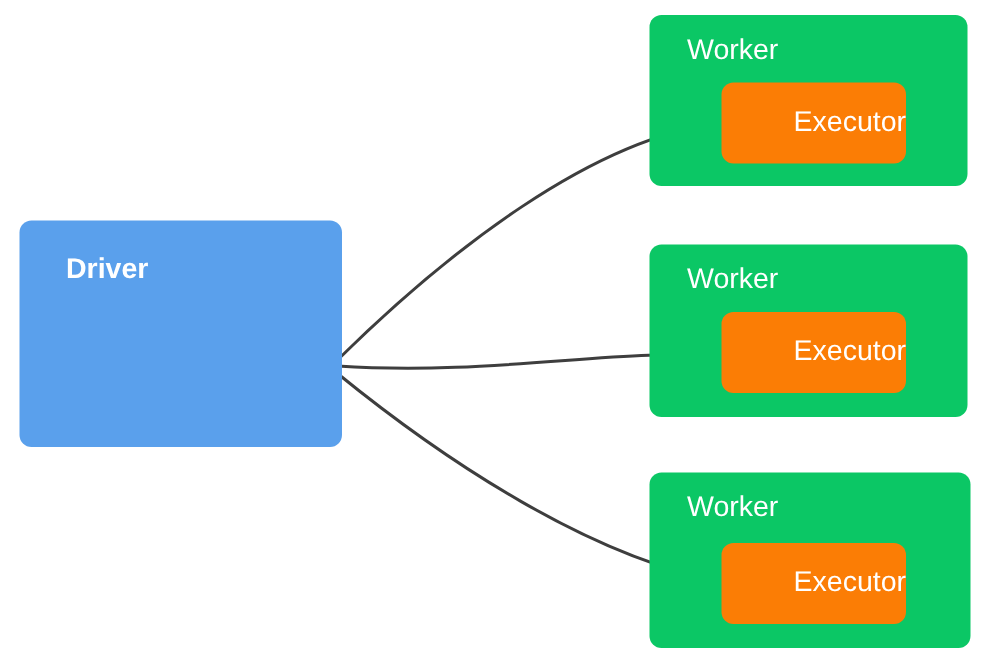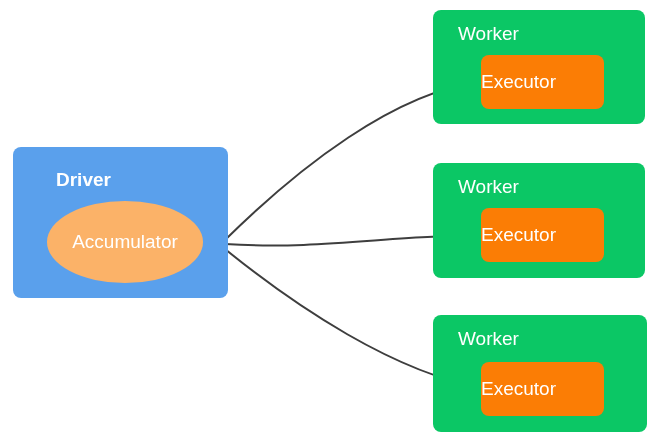--- a/index.html
+++ b/index.html
@@ -38,7 +38,7 @@
   .executor{
     position:absolute;left:48px;top:45px;width:123px;height:54px;
     background:var(--executor-fill,#FB7D05);border-radius:8px;
-    display:flex;align-items:center;justify-content:flex-start;
+    display:flex;align-items:center;justify-content:flex-end;
     font-size:19px;color:var(--label-text,#ffffff);
   }
   .worker-3 .executor{top:47px;}

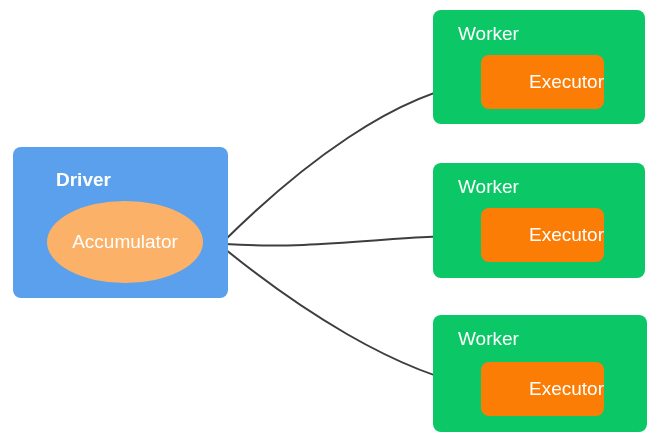--- a/index.html
+++ b/index.html
@@ -14,7 +14,7 @@
   
   .driver{left:13px;top:147px;width:215px;height:151px;background:var(--driver-fill,#5AA0EC);}
   .driver-label{
-    position:absolute;left:43px;top:23px;
+    position:absolute;left:31px;top:23px;
     font-size:19px;font-weight:bold;line-height:19px;
     color:var(--label-text,#ffffff);
   }

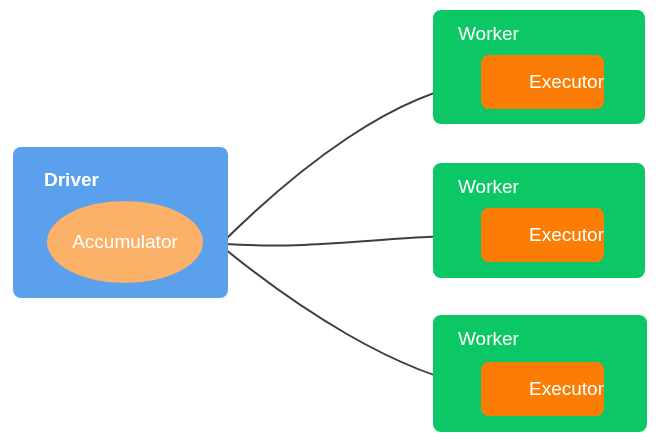--- a/index.html
+++ b/index.html
@@ -61,9 +61,6 @@
 
   <div class="node driver">
     <div class="driver-label">Driver</div>
-    <div class="accumulator">
-      <span>Accumulator</span>
-    </div>
   </div>
 
   <div class="node worker worker-1">

